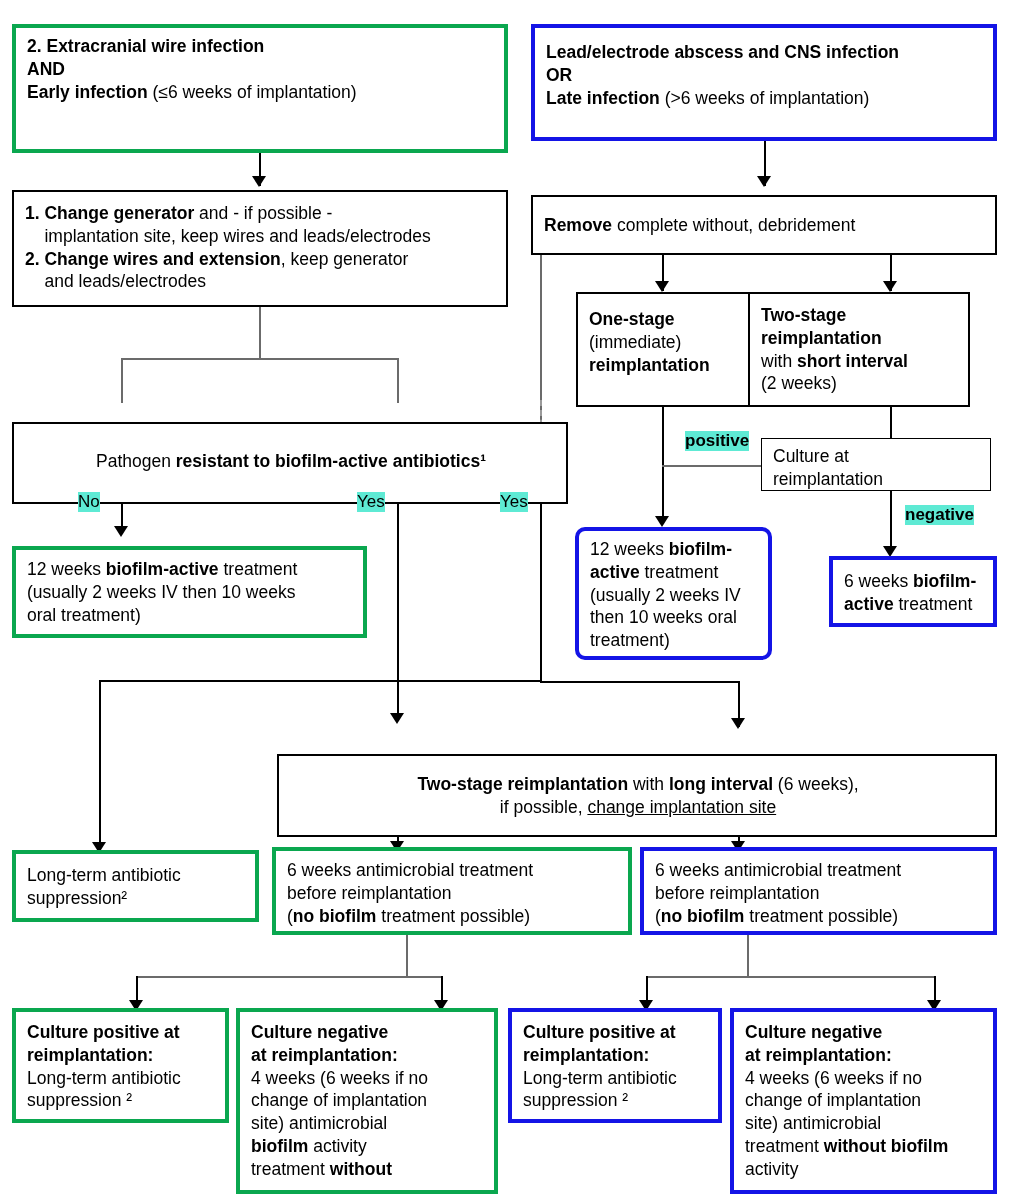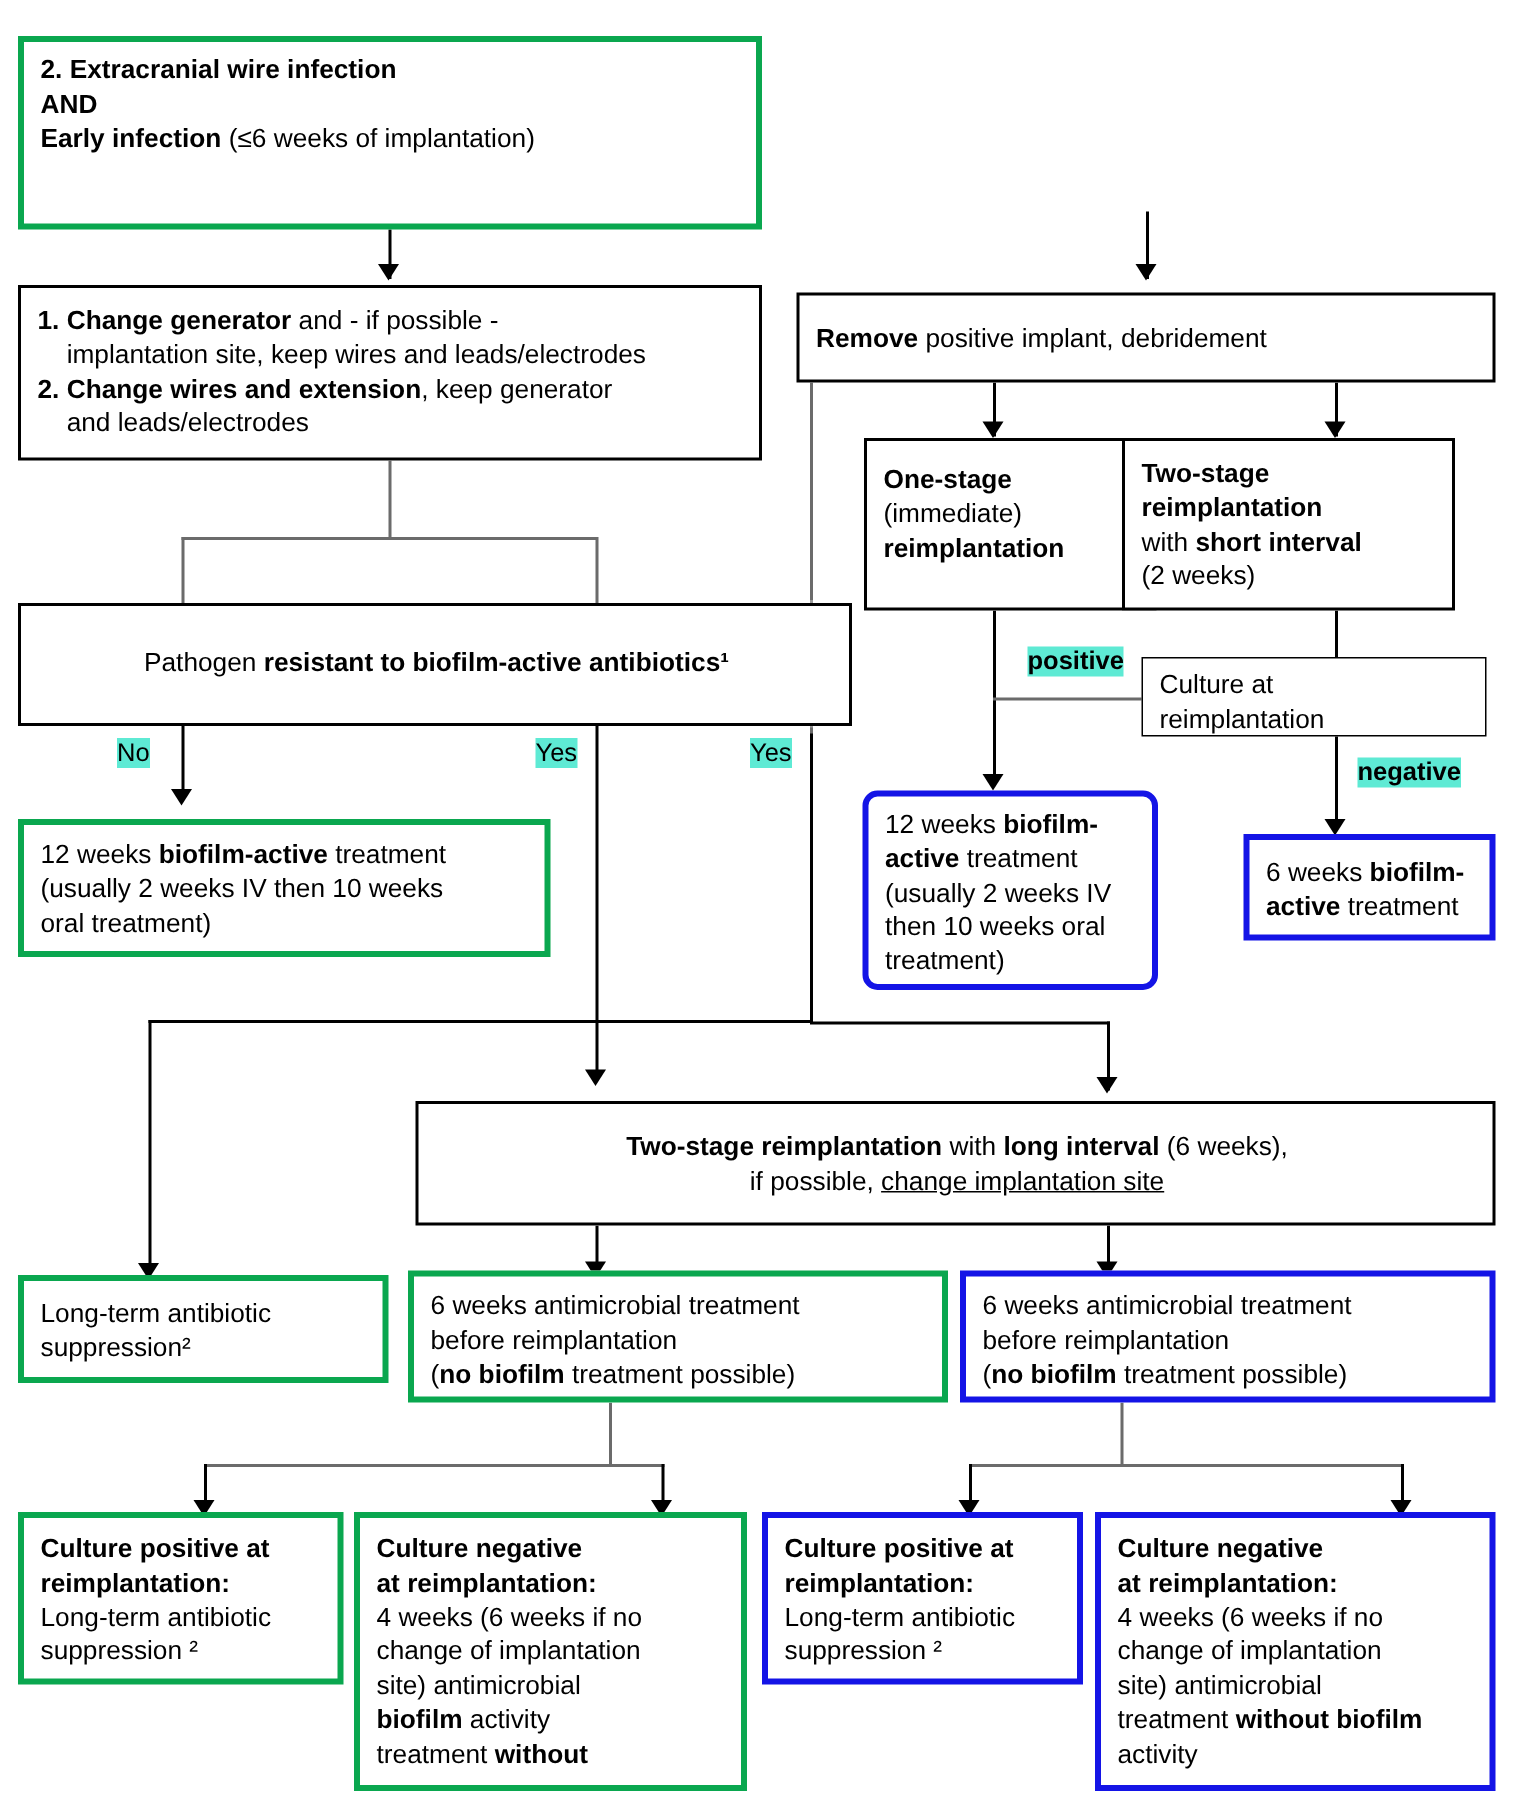--- a/index.html
+++ b/index.html
@@ -153,6 +153,11 @@
       <span class="ln"><b>Early infection</b><span> (≤6 weeks of implantation)</span></span>
     </div>
 
+  <div class="box blue" style="left:531px; top:24px; width:466px; height:117px; padding-top:13px;">
+      <span class="ln"><b>Lead/electrode abscess and CNS infection</b></span>
+      <span class="ln"><b>OR</b></span>
+      <span class="ln"><b>Late infection</b><span> (&gt;6 weeks of implantation)</span></span>
+    </div>
 
   <div class="box black" style="left:12px; top:190px; width:496px; height:117px; padding-top:10px;">
       <span class="ln"><b>1. </b><b>Change generator</b><span> and - if possible -</span></span>

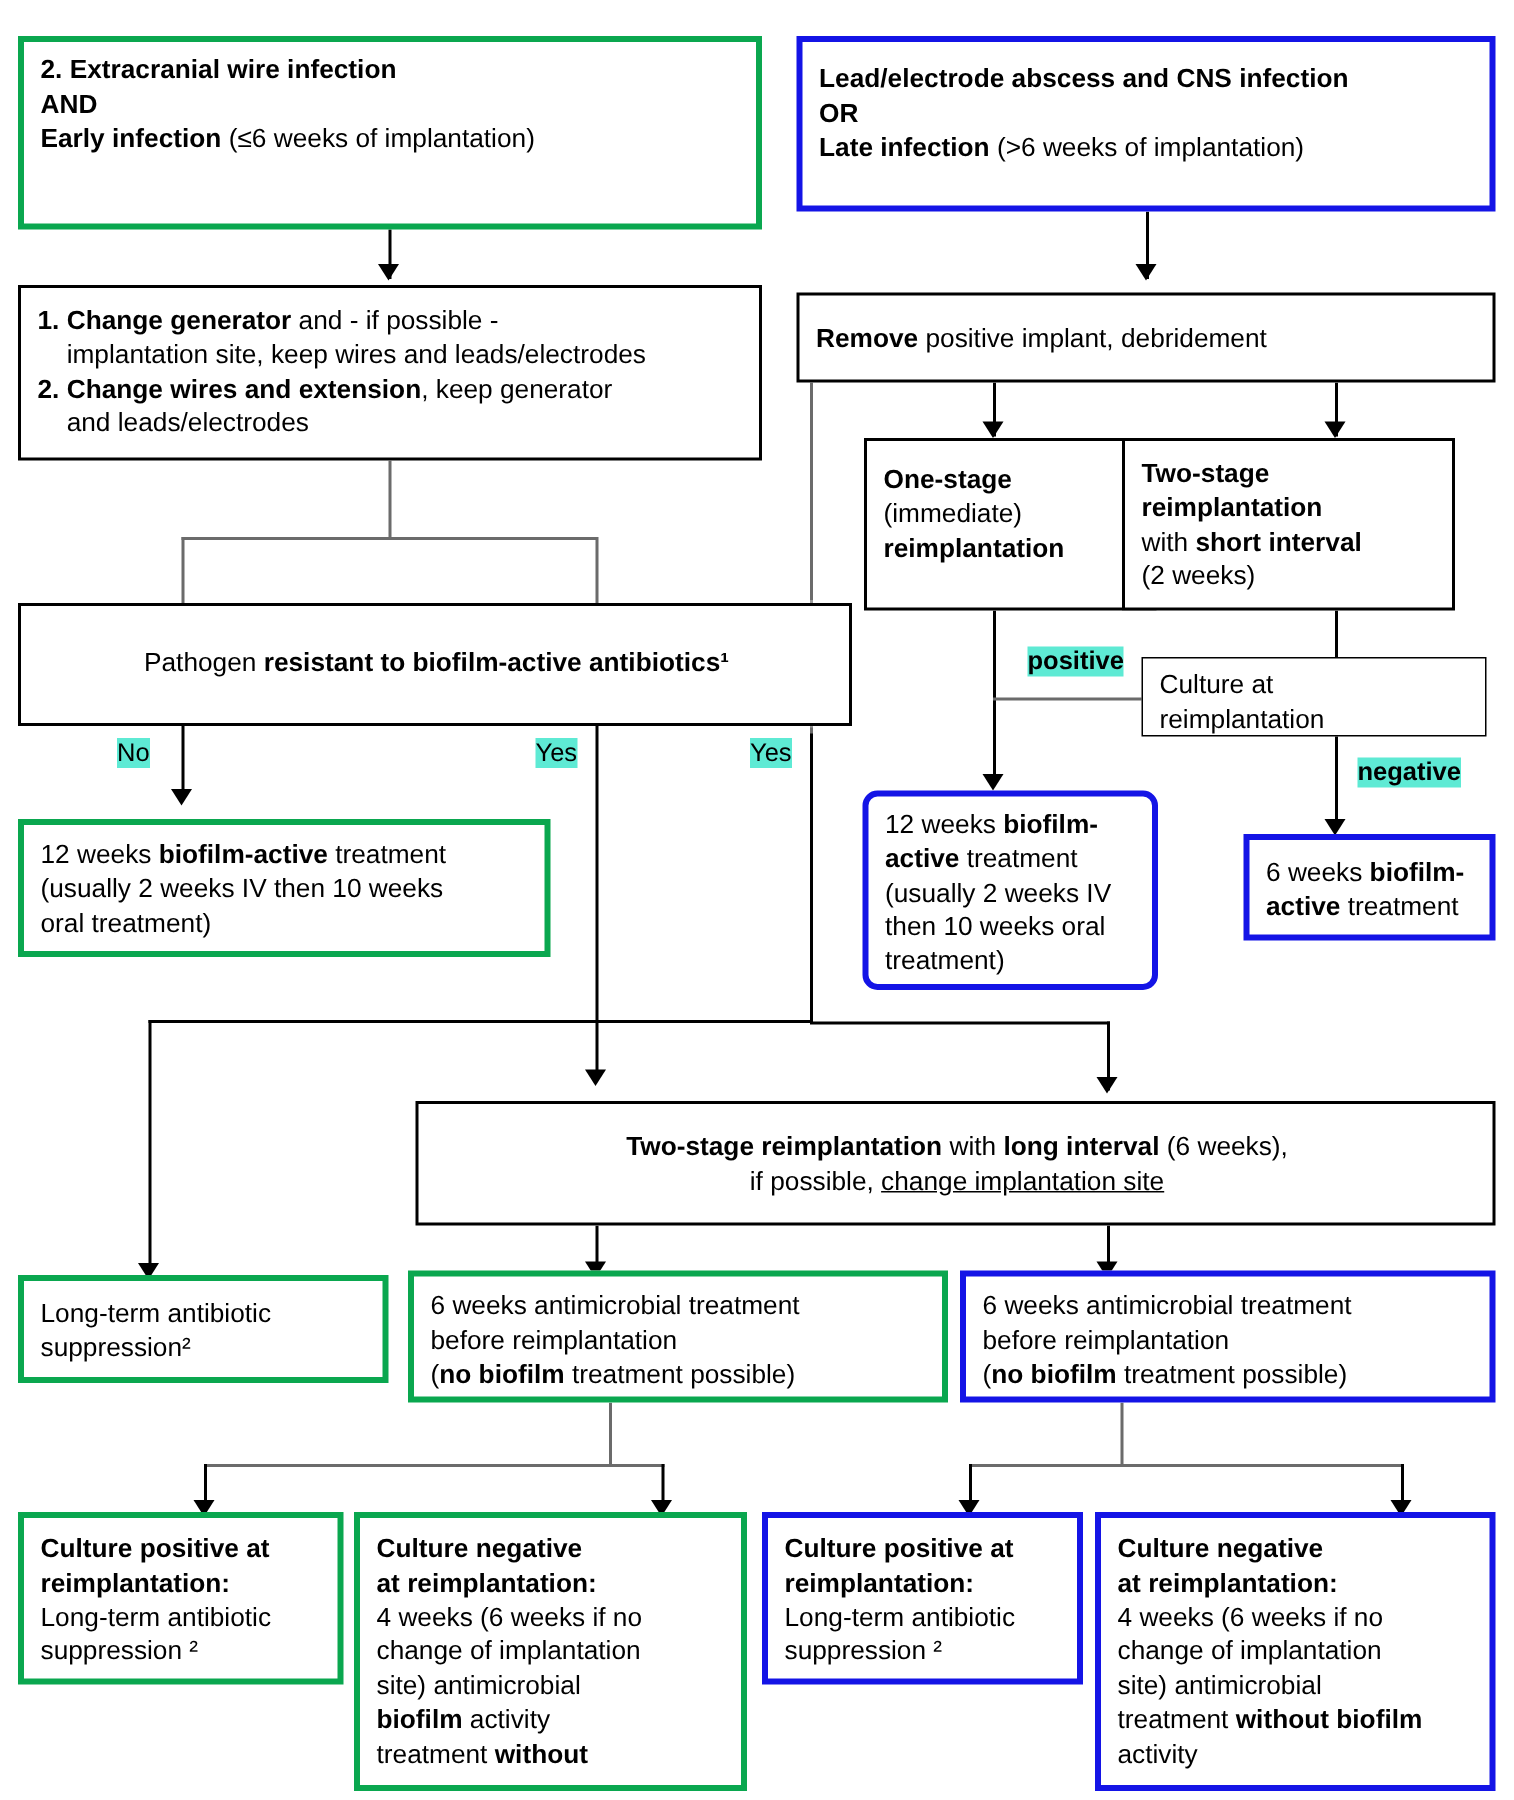--- a/index.html
+++ b/index.html
@@ -167,7 +167,7 @@
     </div>
 
   <div class="box black" style="left:531px; top:195px; width:466px; height:60px; padding-top:17px;">
-      <span class="ln"><b>Remove</b><span> positive implant, debridement</span></span>
+      <span class="ln"><b>Remove</b><span> complete without, debridement</span></span>
     </div>
 
   <div class="box black" style="left:576px; top:292px; width:195px; height:115px; padding-top:14px;">

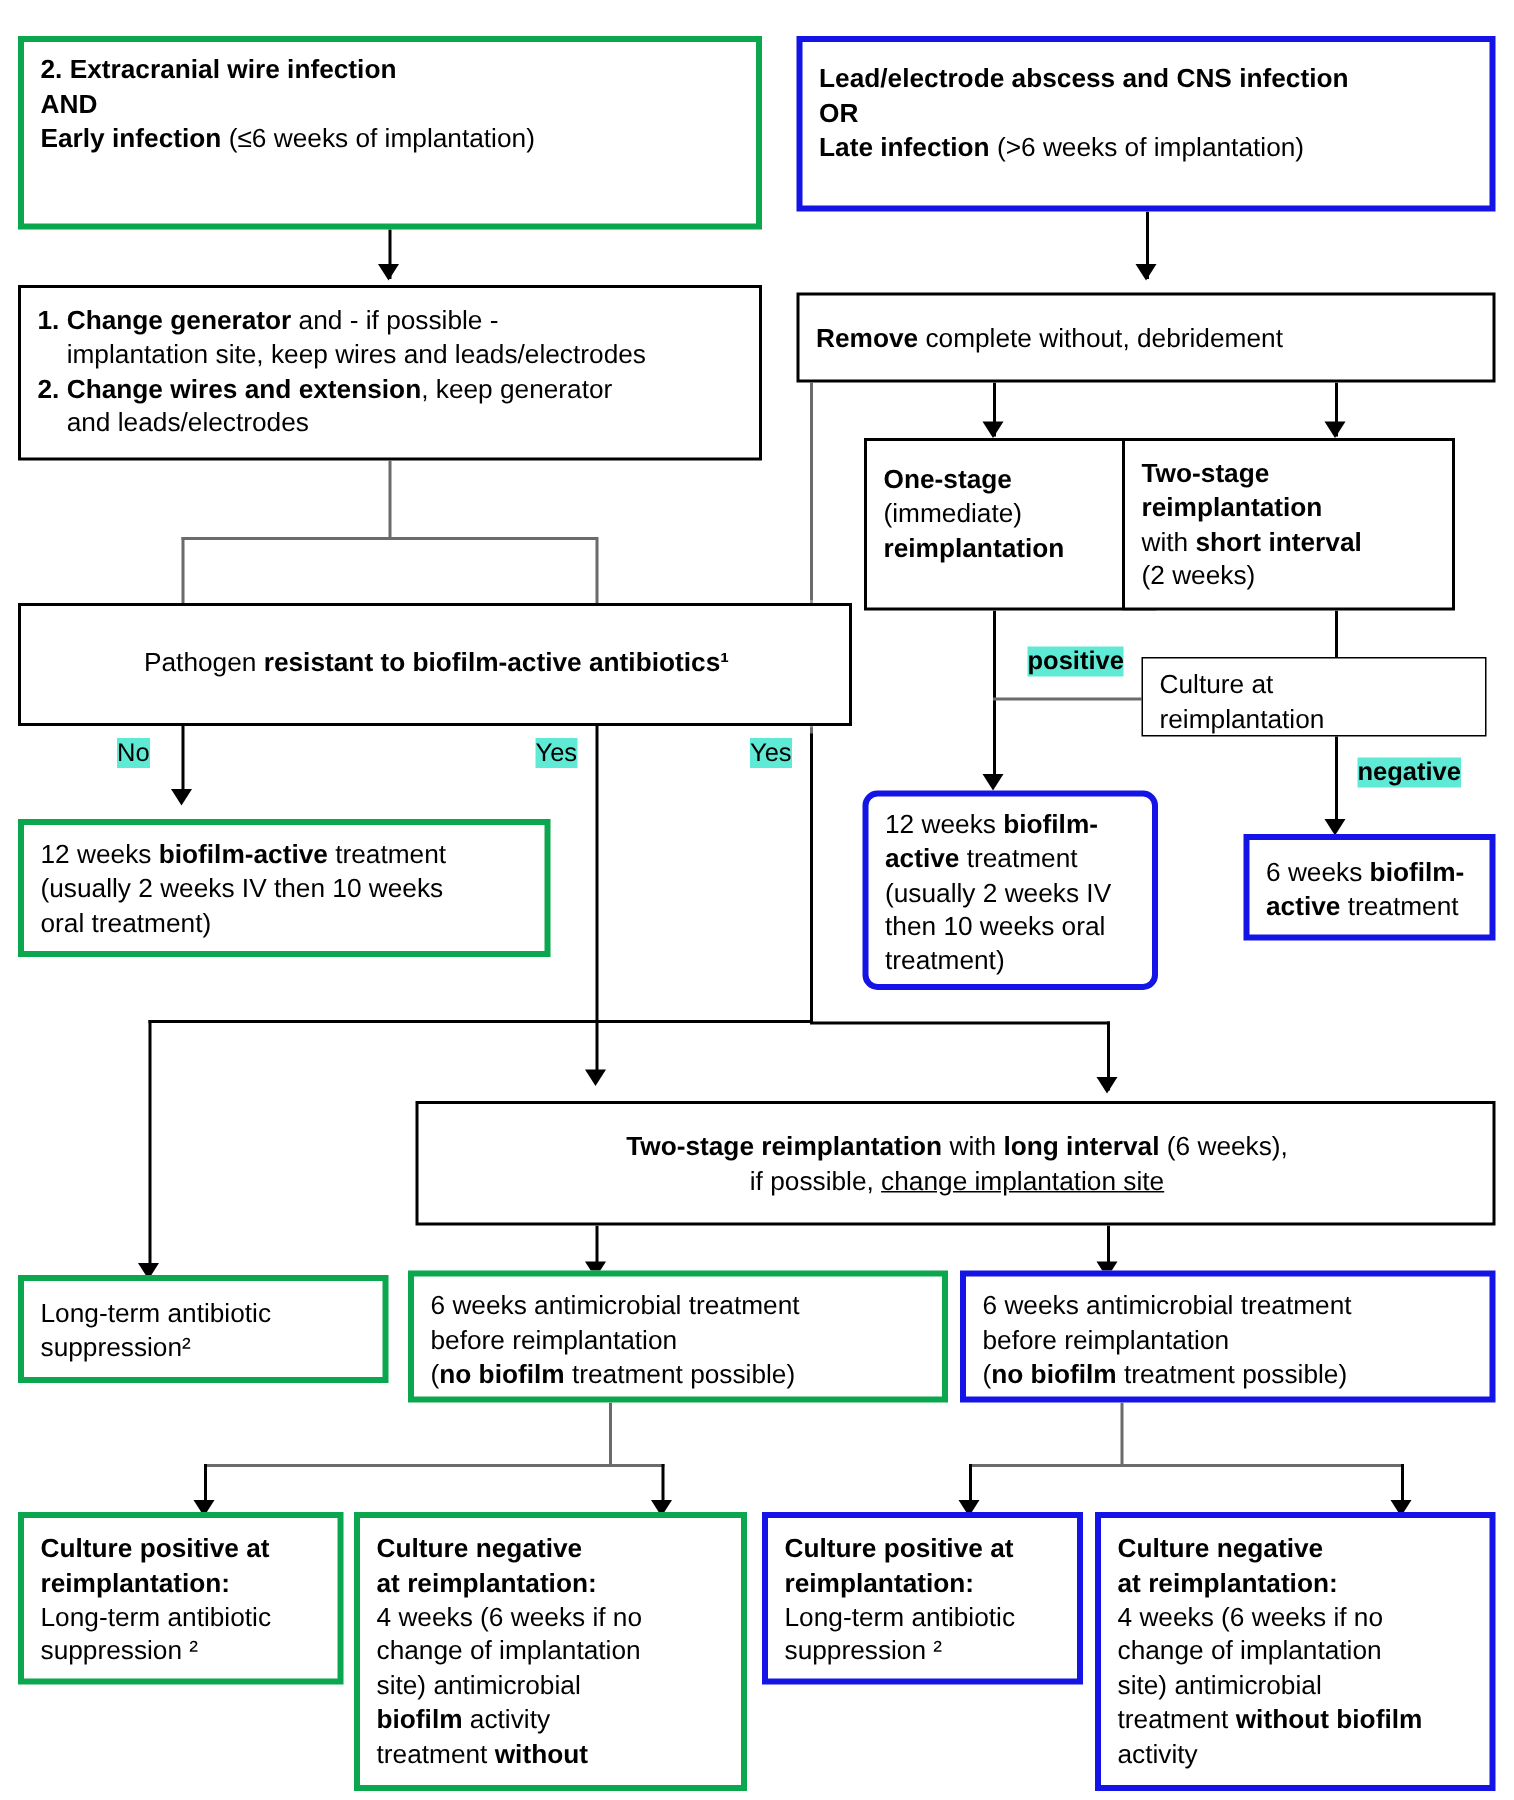--- a/index.html
+++ b/index.html
@@ -35,7 +35,7 @@
   .box .ln { display: block; white-space: nowrap; }
   .box b { font-weight: bold; }
   .box .u { text-decoration: underline; text-align: center; }
-  .ctr { text-align: center; }
+  .ctr { text-align: center; margin-top: 20px; }
 
   
   .v, .h {

